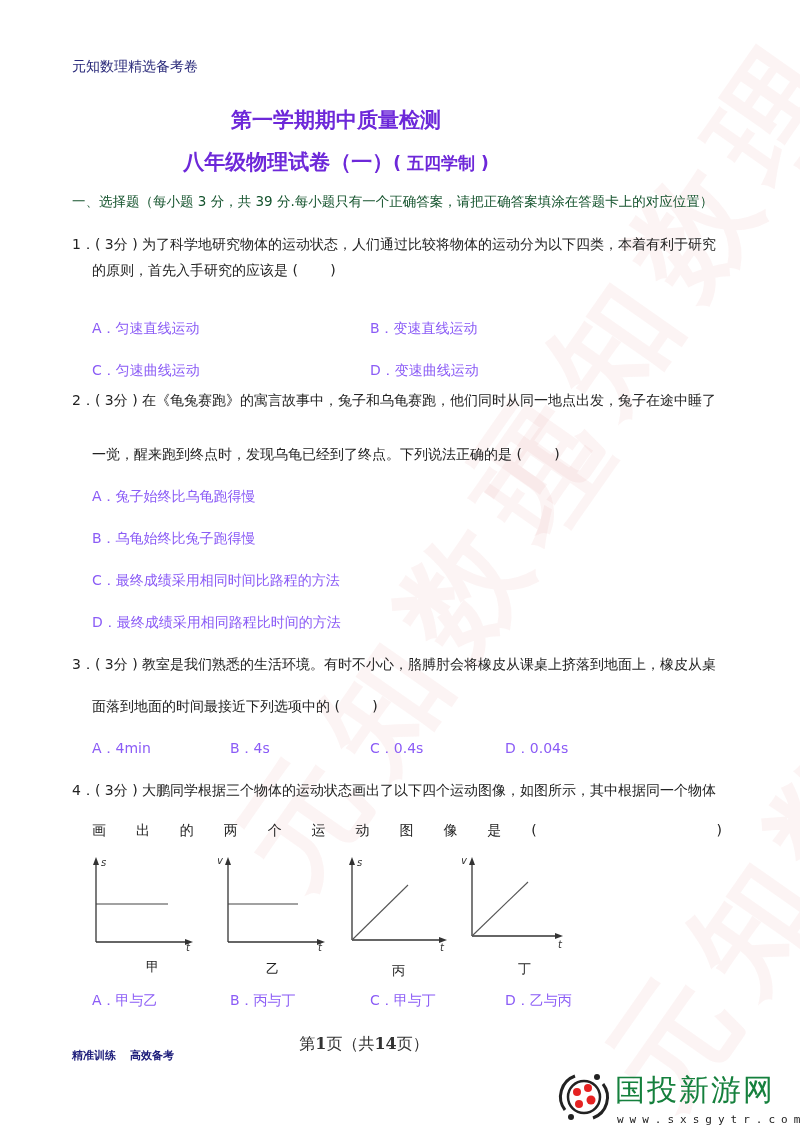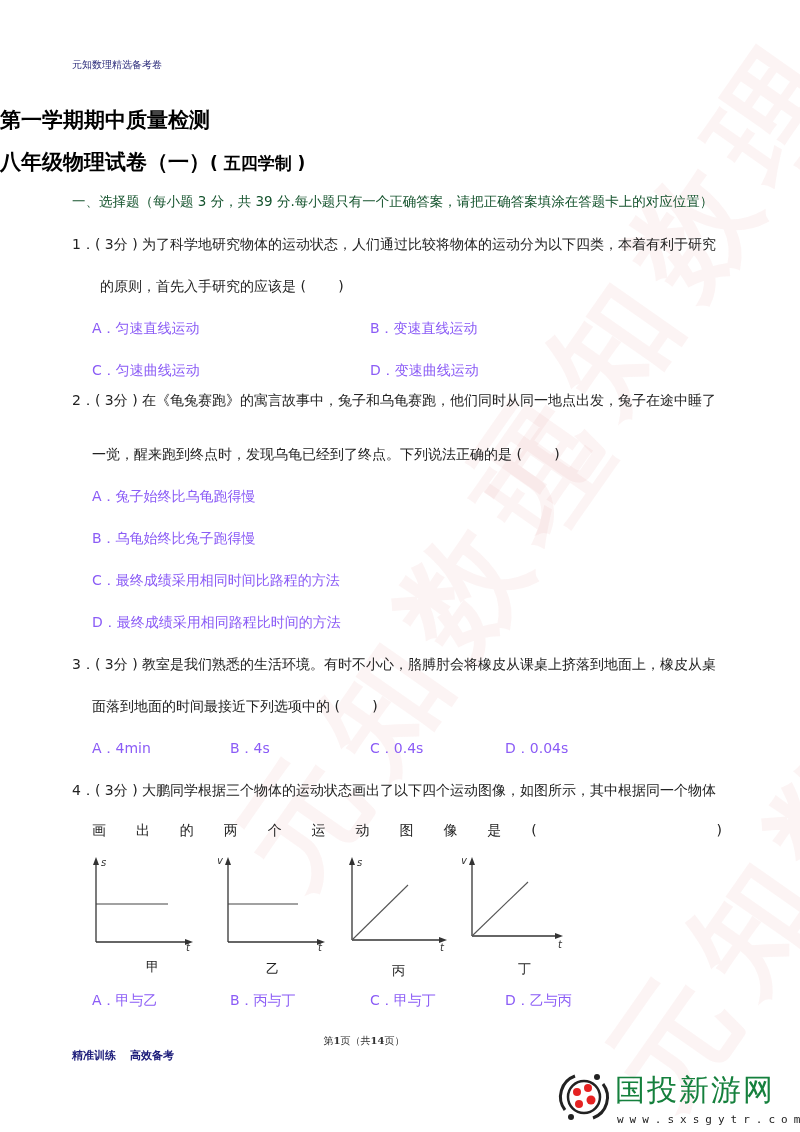--- a/index.html
+++ b/index.html
@@ -16,7 +16,7 @@
     letter-spacing: 20px;
   }
   .header-brand {
-    position: absolute; left: 72px; top: 58px; font-size: 10px;
+    position: absolute; left: 72px; top: 58px; font-size: 14px;
     color: #2a2a7a; font-family: "DejaVu Serif", serif;
   }
   .title1, .title2 {

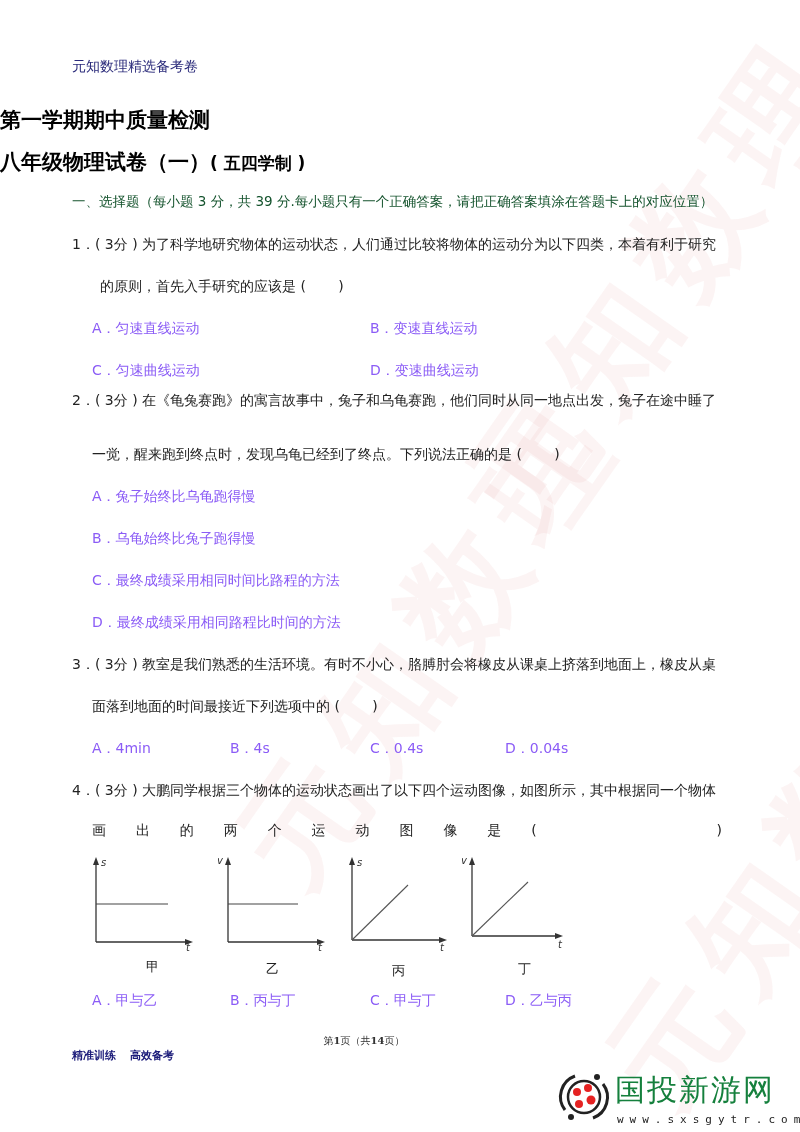--- a/index.html
+++ b/index.html
@@ -20,8 +20,8 @@
     color: #2a2a7a; font-family: "DejaVu Serif", serif;
   }
   .title1, .title2 {
-    position: absolute; left: 0; width: 672px; text-align: left;
-    color: #000000; font-weight: bold;
+    position: absolute; left: 0; width: 672px; text-align: center;
+    color: #6d28d9; font-weight: bold;
   }
   .title1 { top: 106px; font-size: 21px; }
   .title2 { top: 148px; font-size: 21px; }

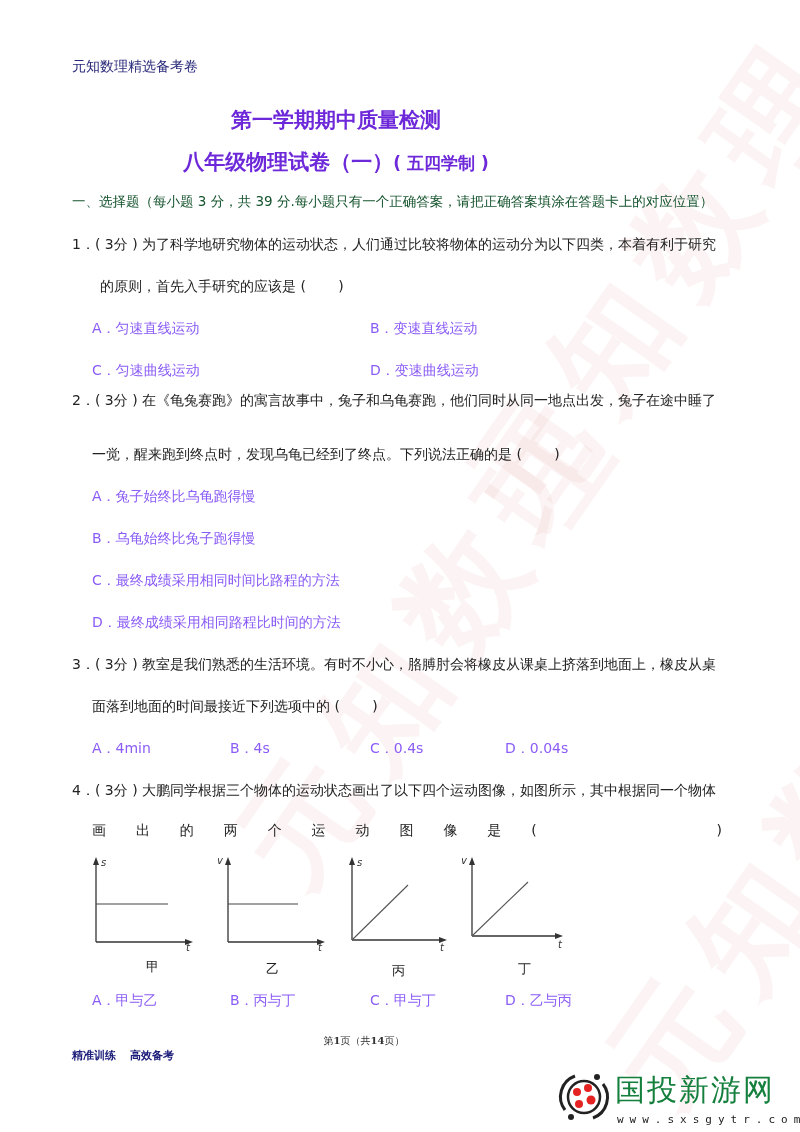--- a/index.html
+++ b/index.html
@@ -67,7 +67,7 @@
 <div class="section">一、选择题（每小题 3 分，共 39 分.每小题只有一个正确答案，请把正确答案填涂在答题卡上的对应位置）</div>
 
 <div class="line" style="left:72px; top:236px;">1．( 3分 ) 为了科学地研究物体的运动状态，人们通过比较将物体的运动分为以下四类，本着有利于研究</div>
-<div class="line" style="left:92px; top:278px;margin-left:8px;">的原则，首先入手研究的应该是 (　　 )</div>
+<div class="line" style="left:92px; top:262px;">的原则，首先入手研究的应该是 (　　 )</div>
 <div class="opt" style="left:92px; top:320px;">A．匀速直线运动</div>
 <div class="opt" style="left:370px; top:320px;">B．变速直线运动</div>
 <div class="opt" style="left:92px; top:362px;">C．匀速曲线运动</div>

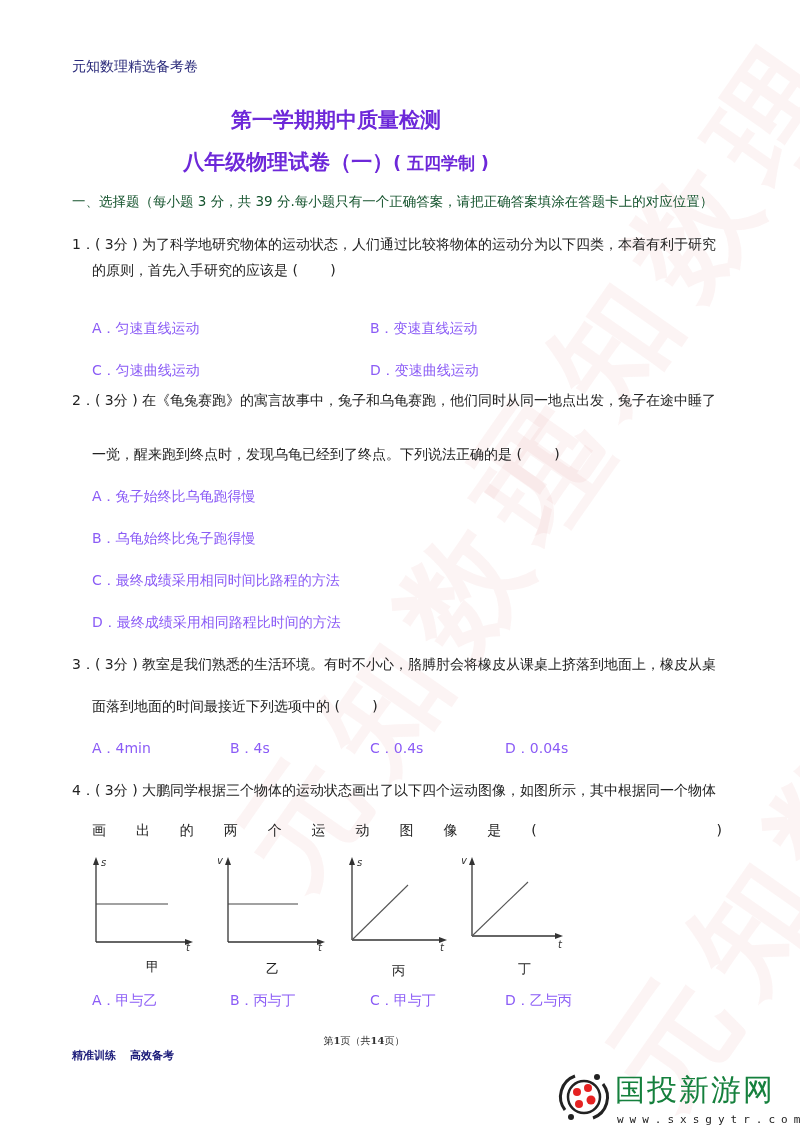--- a/index.html
+++ b/index.html
@@ -39,7 +39,7 @@
   .graph-label { position: absolute; font-size: 13px; color: #222; }
   .footer-page {
     position: absolute; left: 0; width: 728px; top: 1034px; text-align: center;
-    font-size: 10px; color: #333; font-family: "DejaVu Serif", serif;
+    font-size: 16px; color: #333; font-family: "DejaVu Serif", serif;
   }
   .footer-page b { font-weight: bold; }
   .footer-left {

